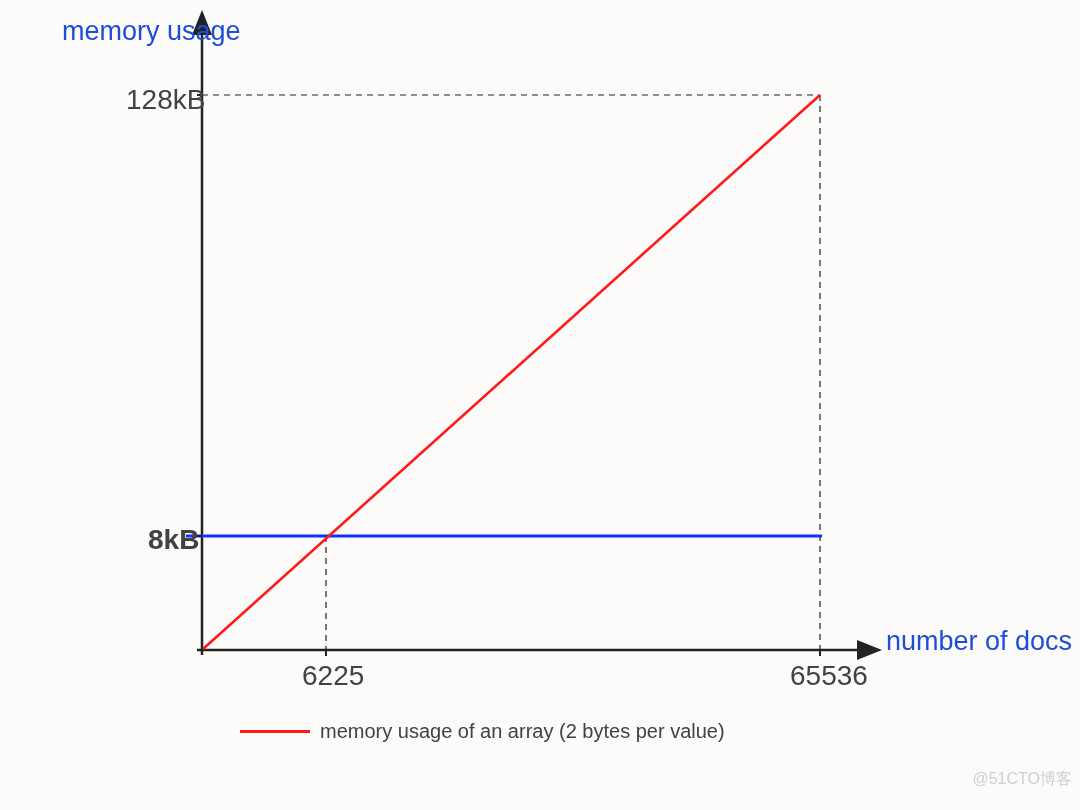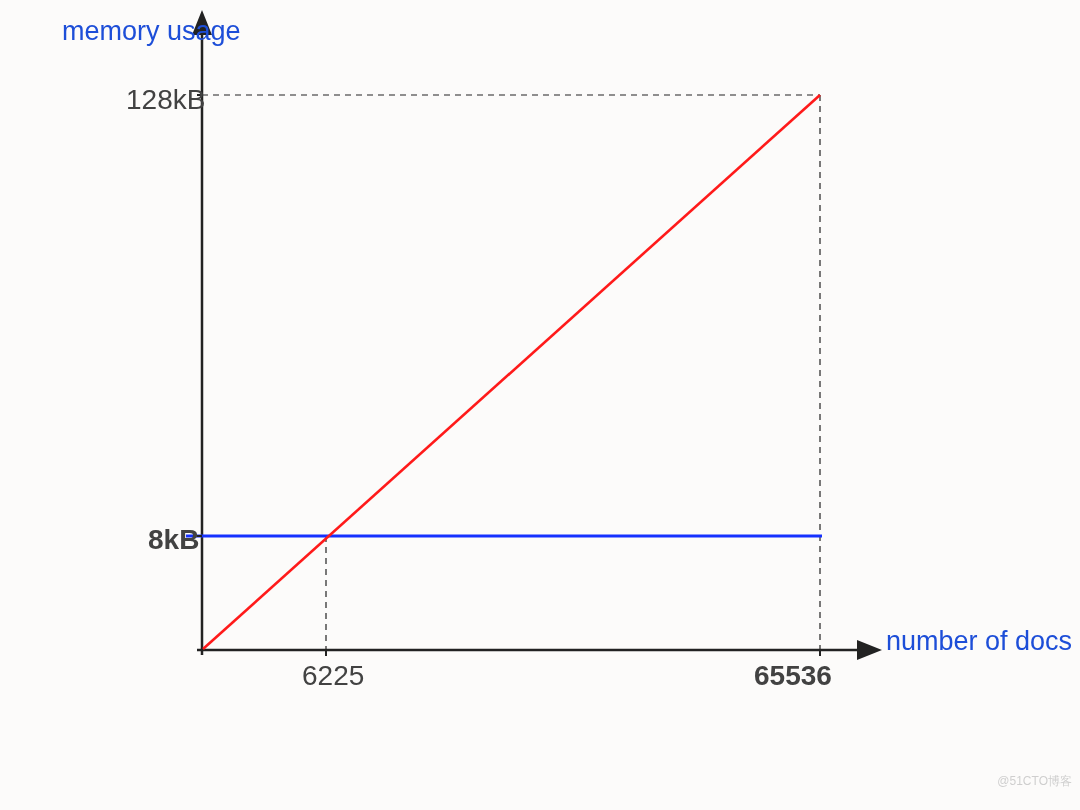--- a/index.html
+++ b/index.html
@@ -99,7 +99,7 @@
   <div class="tick-label" style="left:126px; top:84px;">128kB</div>
   <div class="tick-label" style="left:148px; top:524px;font-weight:bold;">8kB</div>
   <div class="tick-label" style="left:302px; top:660px;">6225</div>
-  <div class="tick-label" style="left:754px; top:660px;font-weight:bold;">65536</div>
+  <div class="tick-label" style="left:790px; top:660px;">65536</div>
 
   <div class="legend">
   </div>

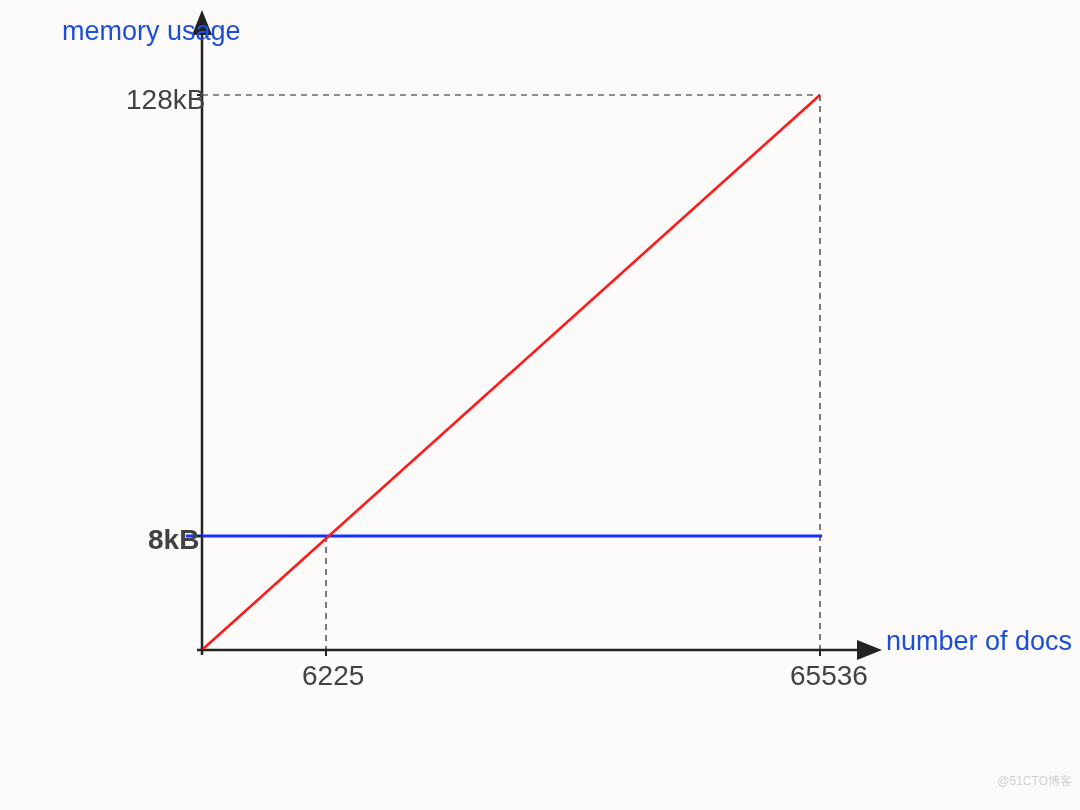--- a/index.html
+++ b/index.html
@@ -102,6 +102,10 @@
   <div class="tick-label" style="left:790px; top:660px;">65536</div>
 
   <div class="legend">
+    <div class="legend-row">
+      <div class="legend-swatch" style="border-color:#ff1a1a;"></div>
+      <span>memory usage of an array (2 bytes per value)</span>
+    </div>
   </div>
 
   <div class="watermark">@51CTO博客</div>

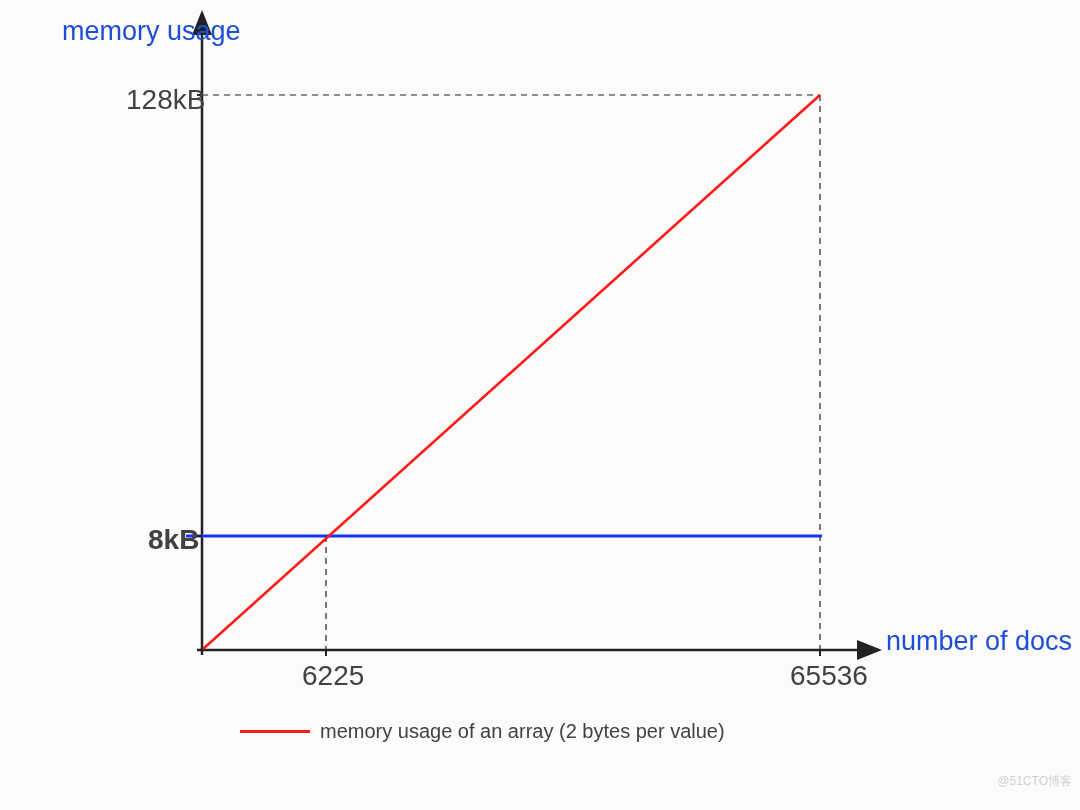--- a/index.html
+++ b/index.html
@@ -53,7 +53,7 @@
     position: absolute;
     right: 8px;
     bottom: 20px;
-    font-size: 12px;
+    font-size: 16px;
     color: #bcbcbc;
     opacity: 0.7;
   }

